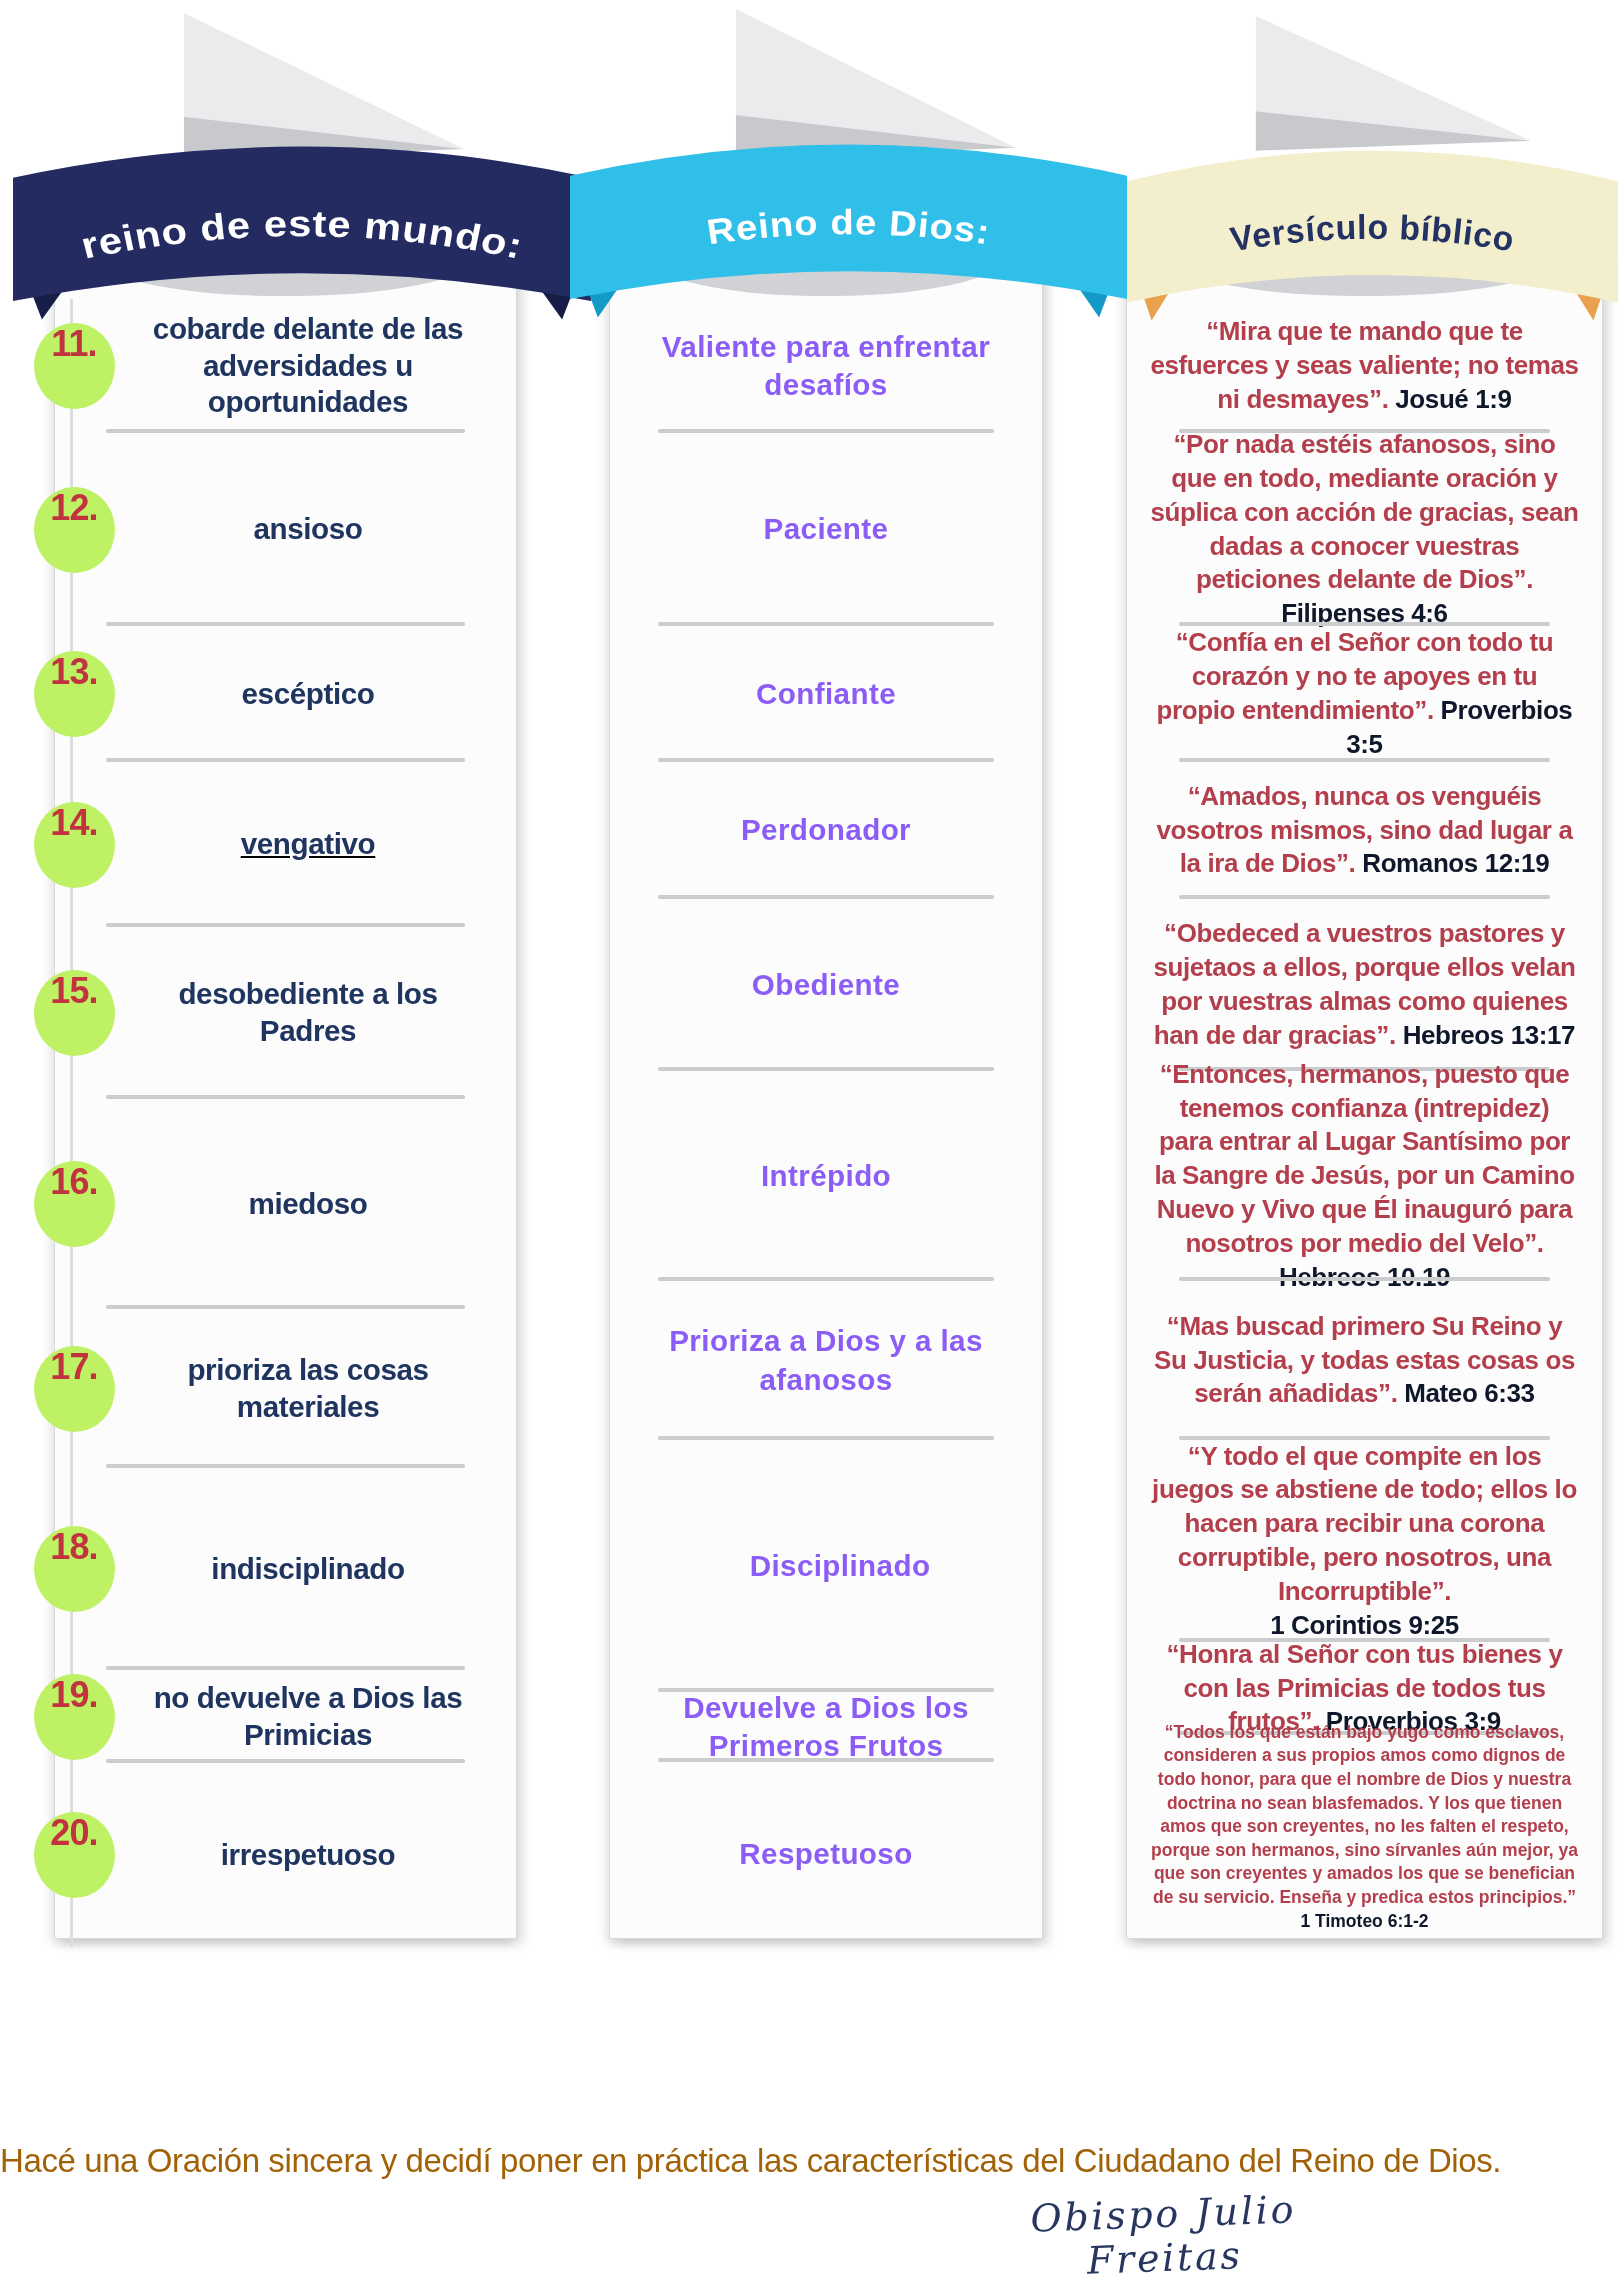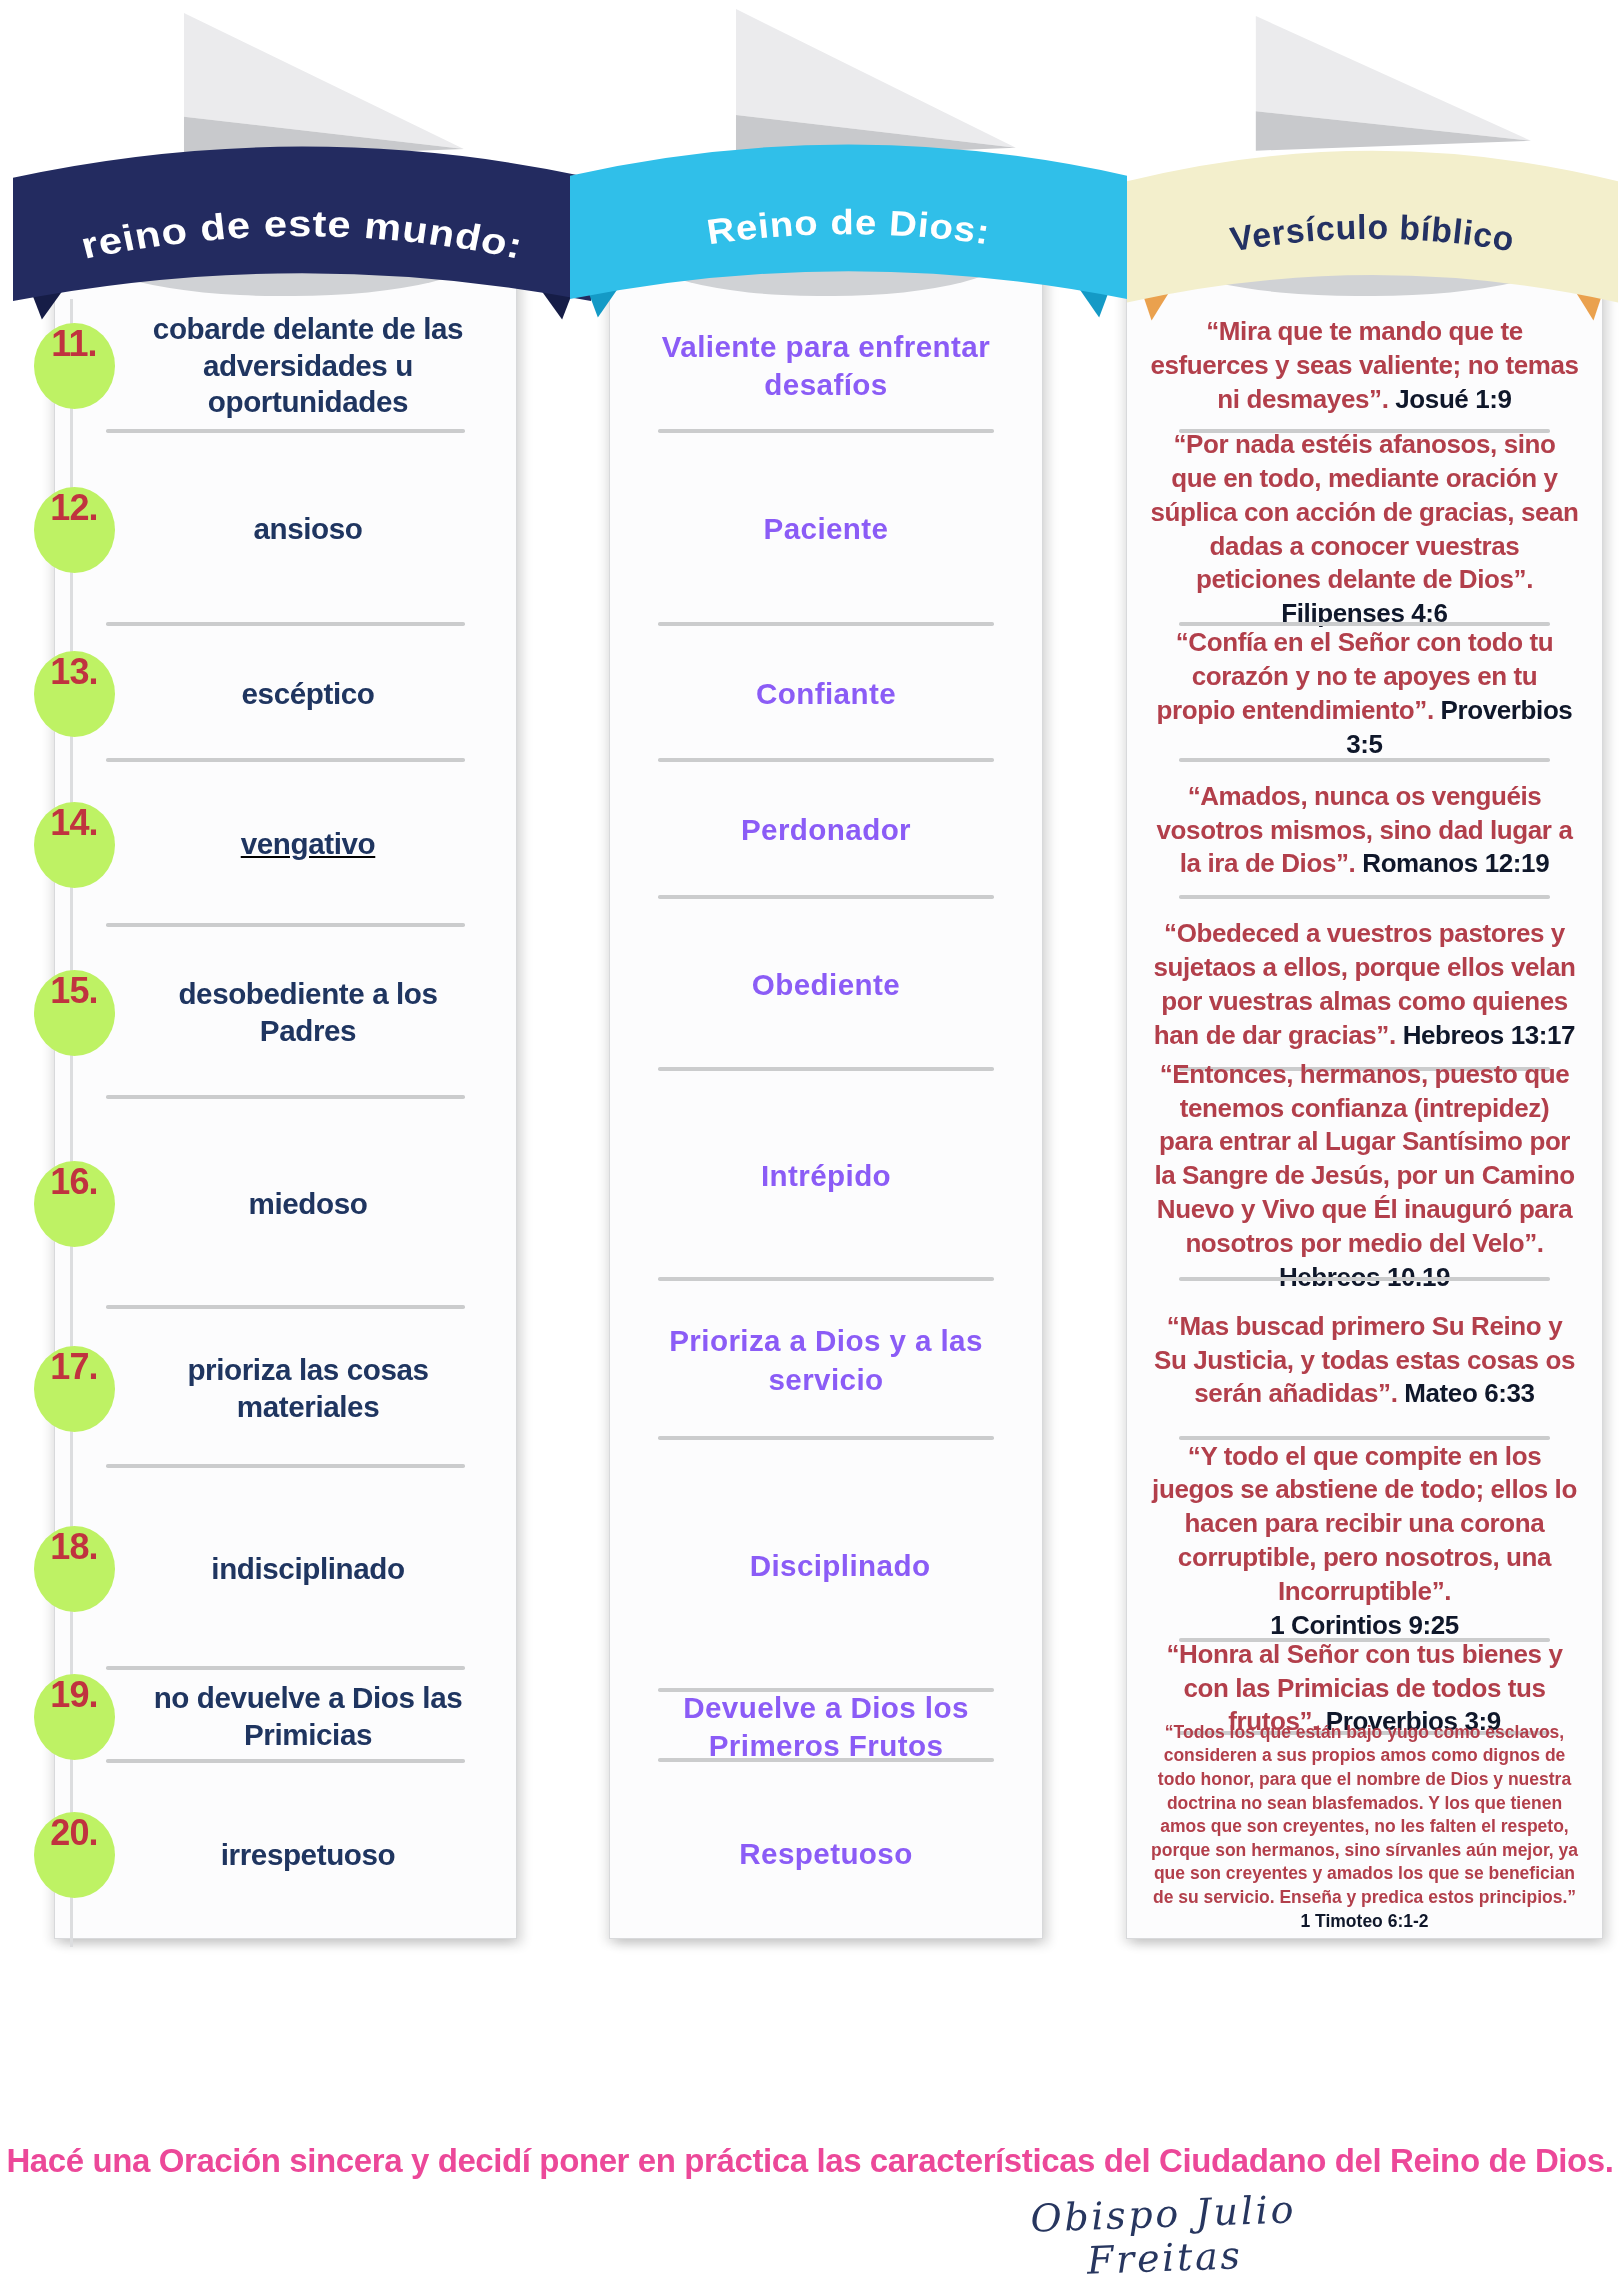--- a/index.html
+++ b/index.html
@@ -216,7 +216,7 @@
   </div>
 
   <div class="row row-mid" style="height: 159px;">
-    <div class="god-text">Prioriza a Dios y a las servicio</div>
+    <div class="god-text">Prioriza a Dios y a las afanosos</div>
     <div class="sep"></div>
   </div>
 

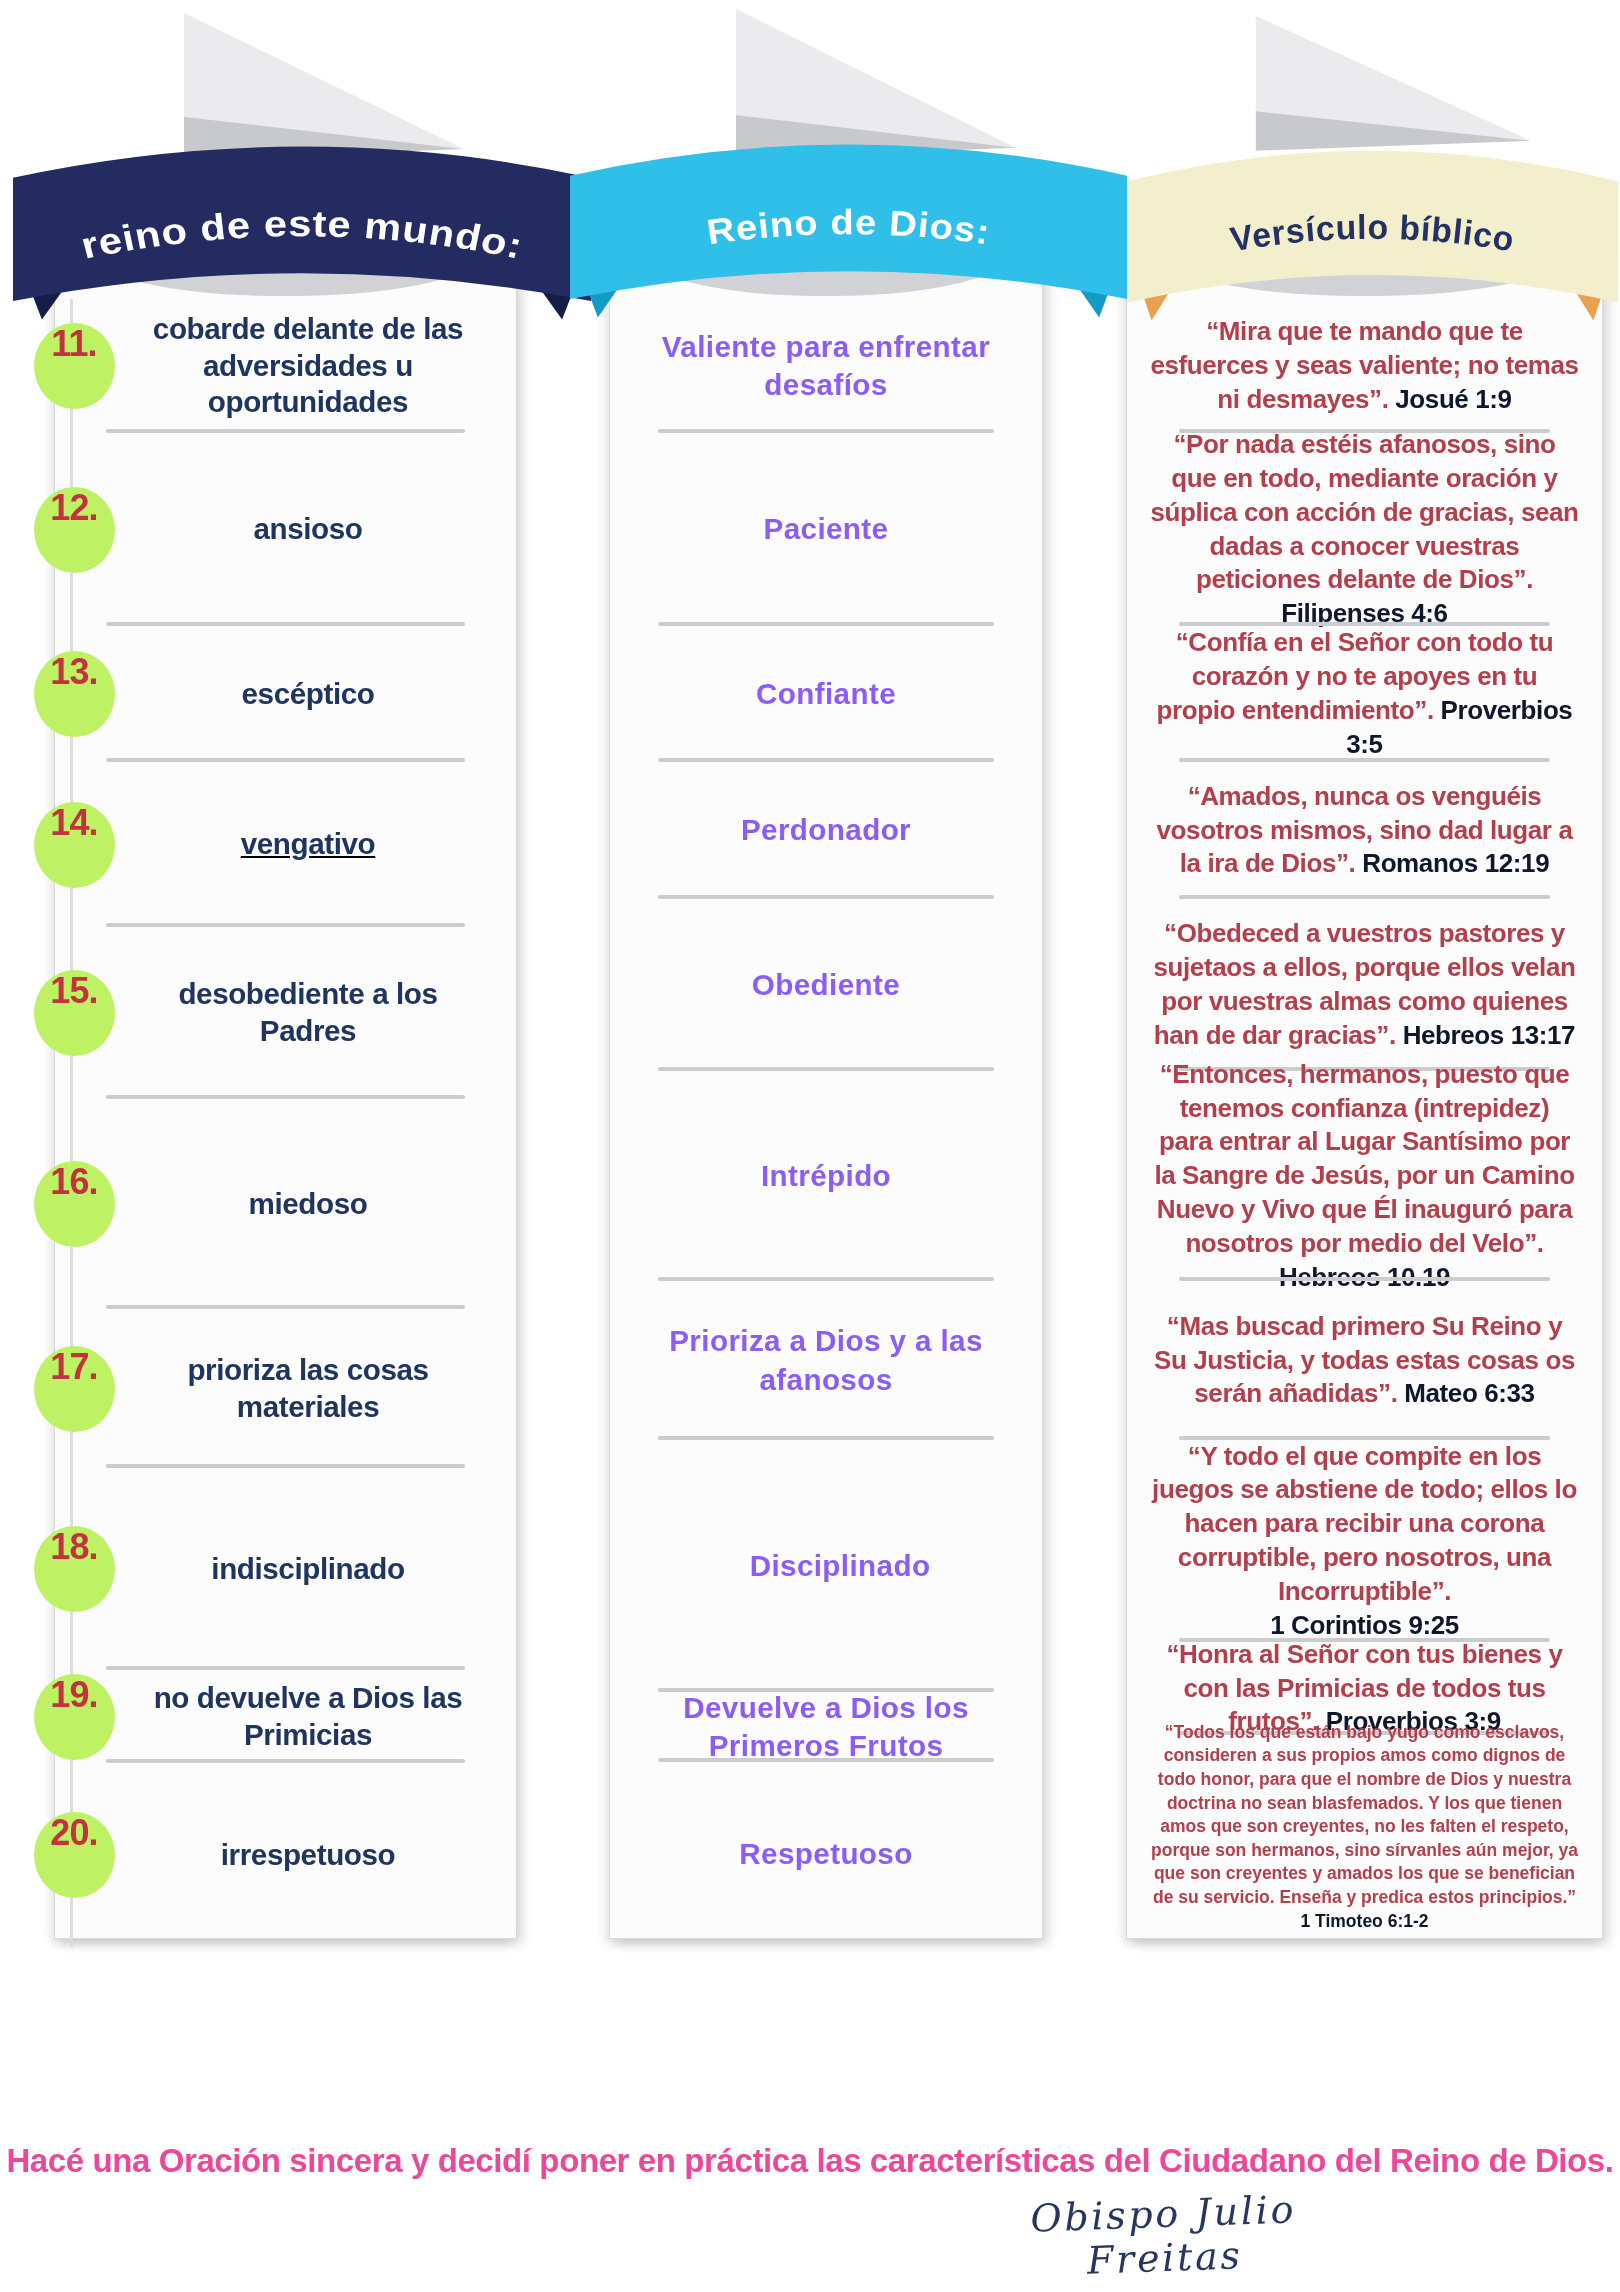--- a/index.html
+++ b/index.html
@@ -67,8 +67,8 @@
   
   .footer-msg{
     position:absolute;left:0;right:0;top:2392;
-    top:2142px;text-align:center;
-    font-size:33px;font-weight:bold;color:#ec4899;letter-spacing:-0.4px;
+    top:2142px;text-align:left;
+    font-size:33px;font-weight:normal;color:#a16207;letter-spacing:-0.4px;
     z-index:4;
   }
   .signature{

